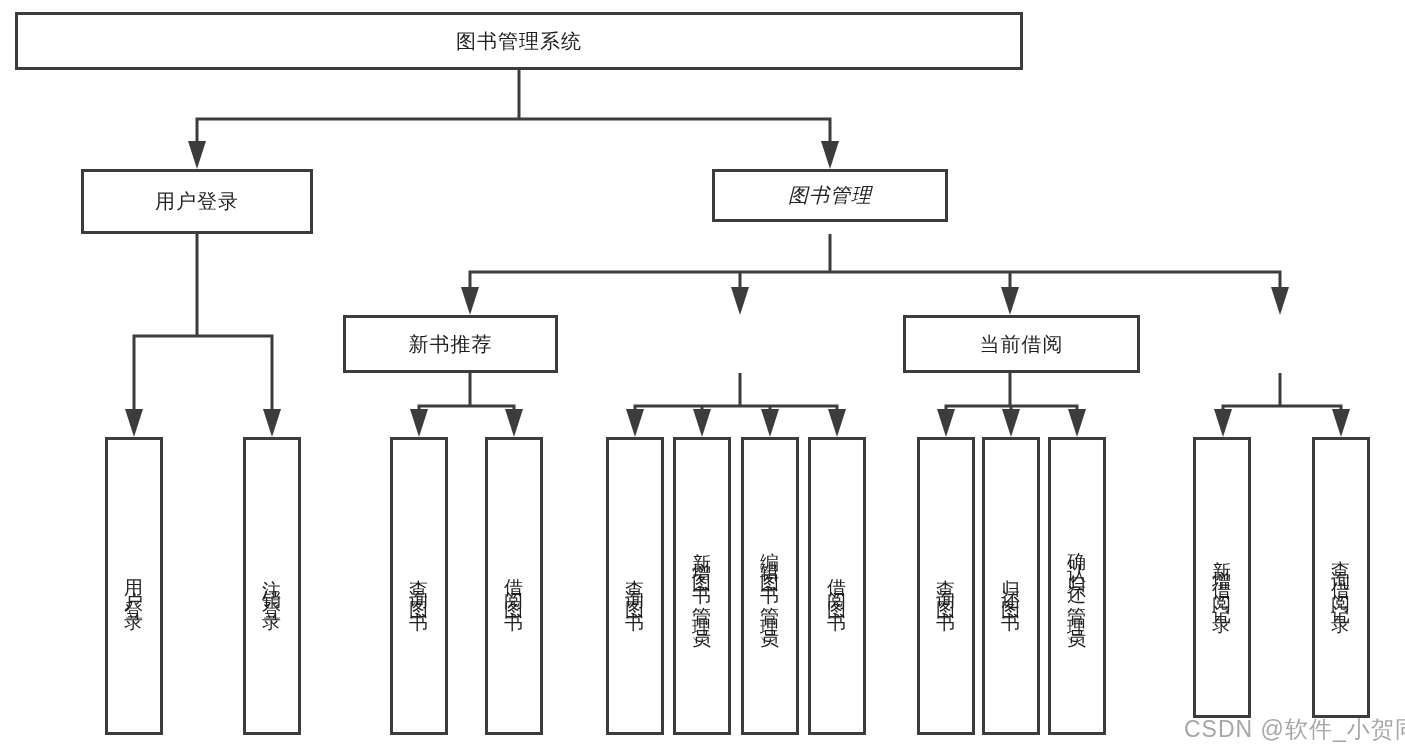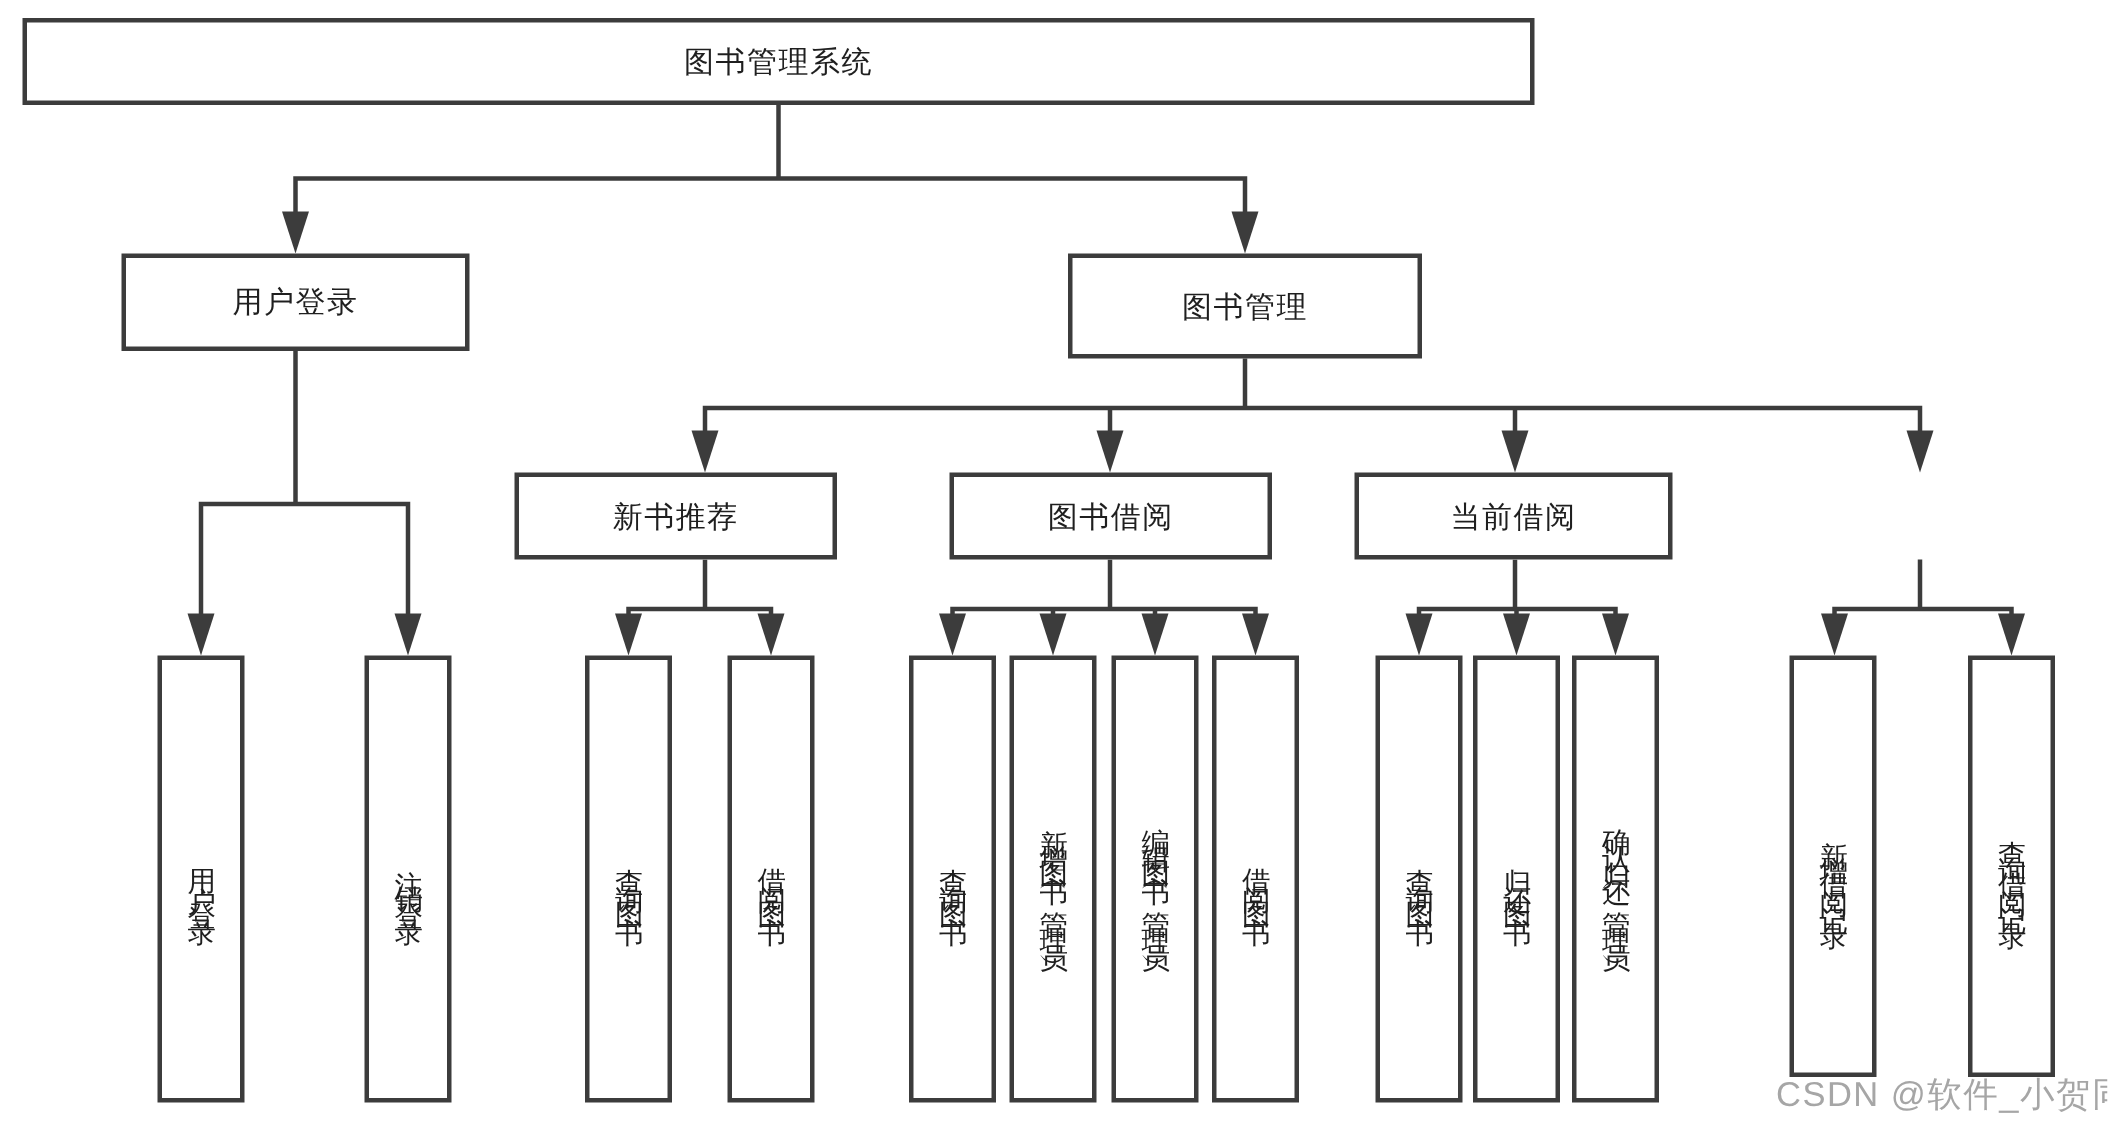--- a/index.html
+++ b/index.html
@@ -22,7 +22,7 @@
   
   .n-root{left:15px;top:12px;width:1008px;height:58px;}
   .n-user{left:81px;top:169px;width:232px;height:65px;}
-  .n-mgmt{left:712px;top:169px;width:236px;height:70px;}
+  .n-mgmt{left:712px;top:169px;width:236px;height:53px;font-style:italic;}
   .n-nb{left:343px;top:315px;width:215px;height:58px;}
   .n-bb{left:633px;top:315px;width:215px;height:58px;}
   .n-cb{left:903px;top:315px;width:212px;height:58px;}

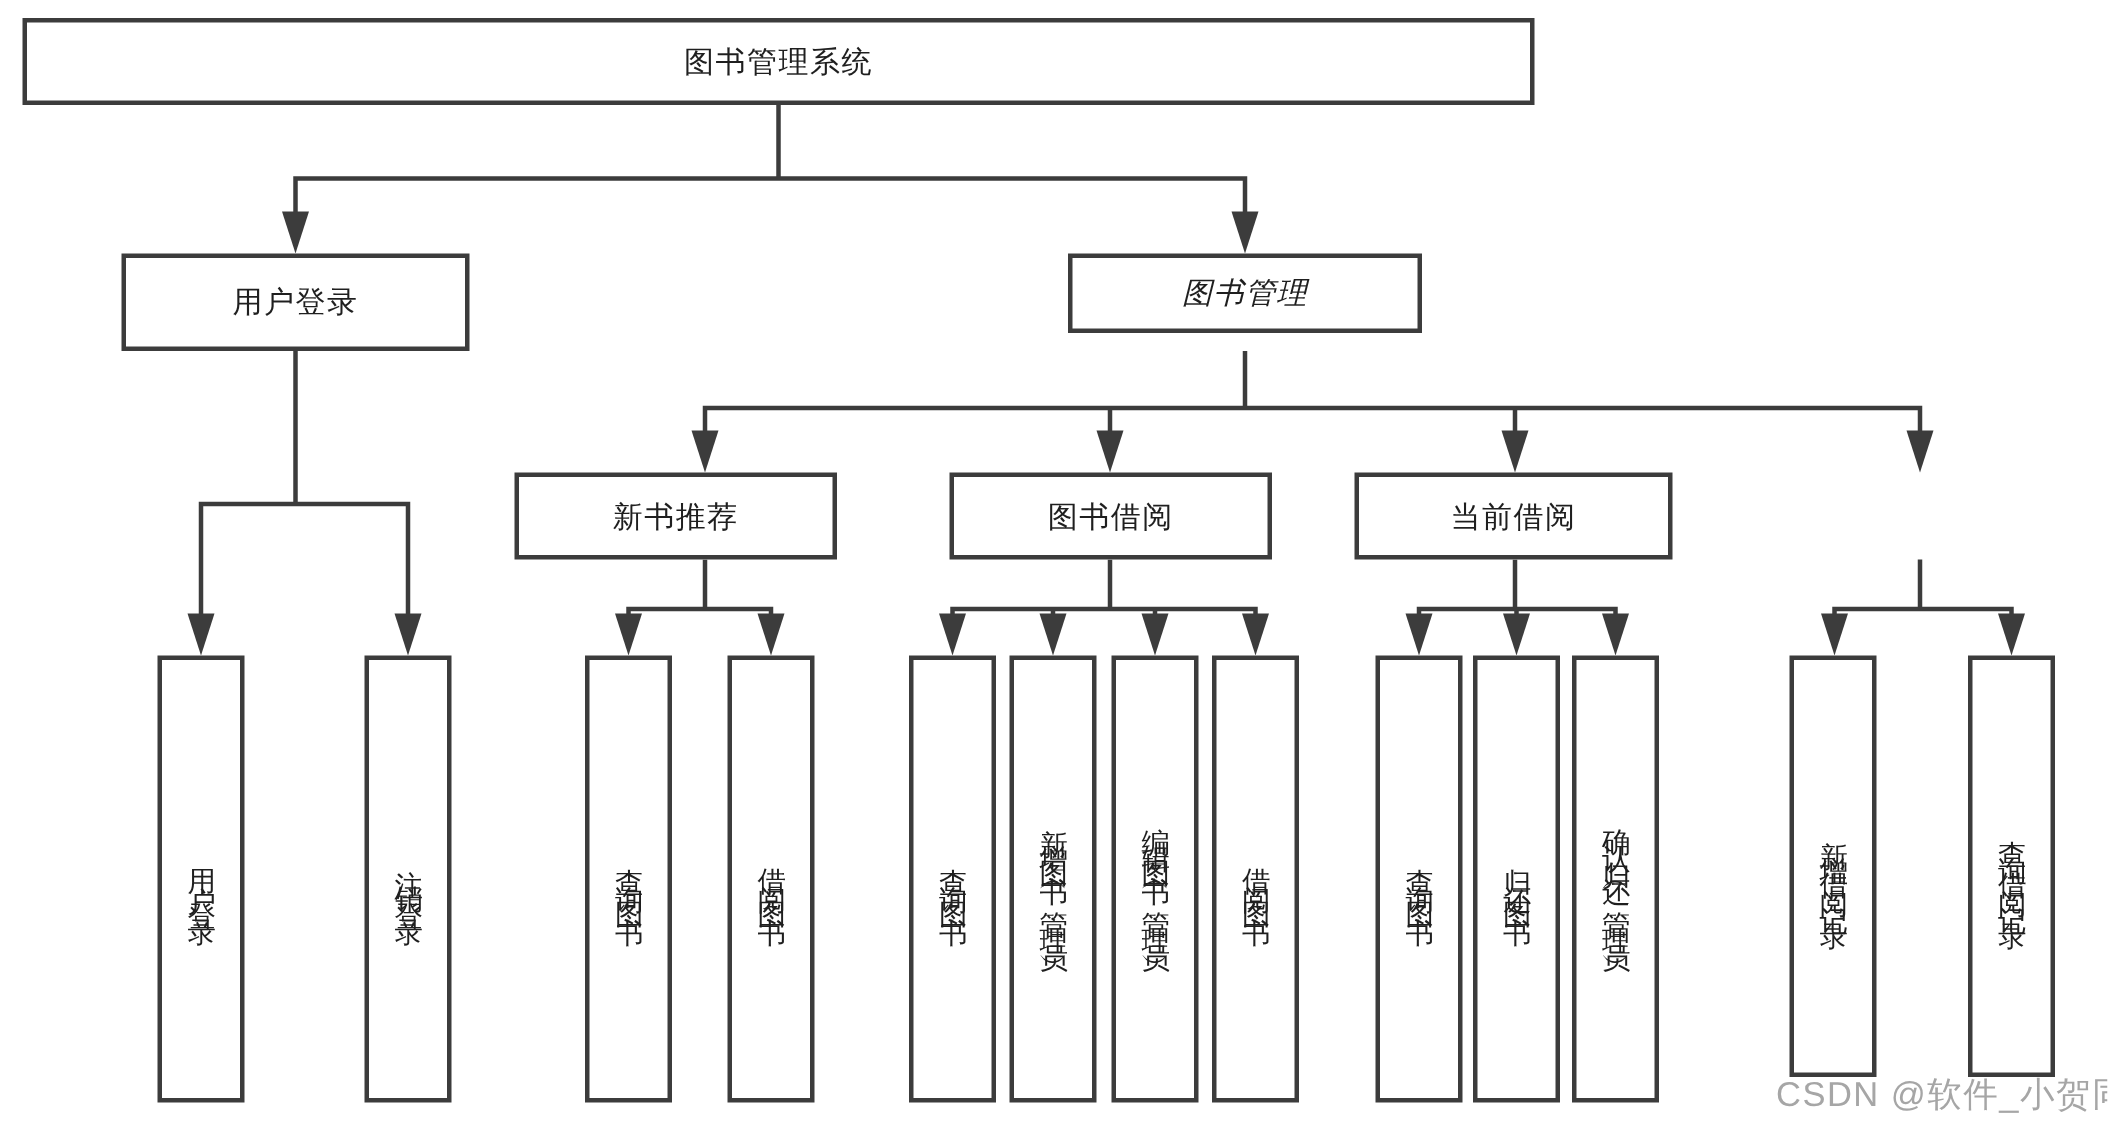--- a/index.html
+++ b/index.html
@@ -98,9 +98,6 @@
   <div class="node h n-nb">
     <span class="lbl">新书推荐</span>
   </div>
-  <div class="node h n-bb">
-    <span class="lbl">图书借阅</span>
-  </div>
   <div class="node h n-cb">
     <span class="lbl">当前借阅</span>
   </div>

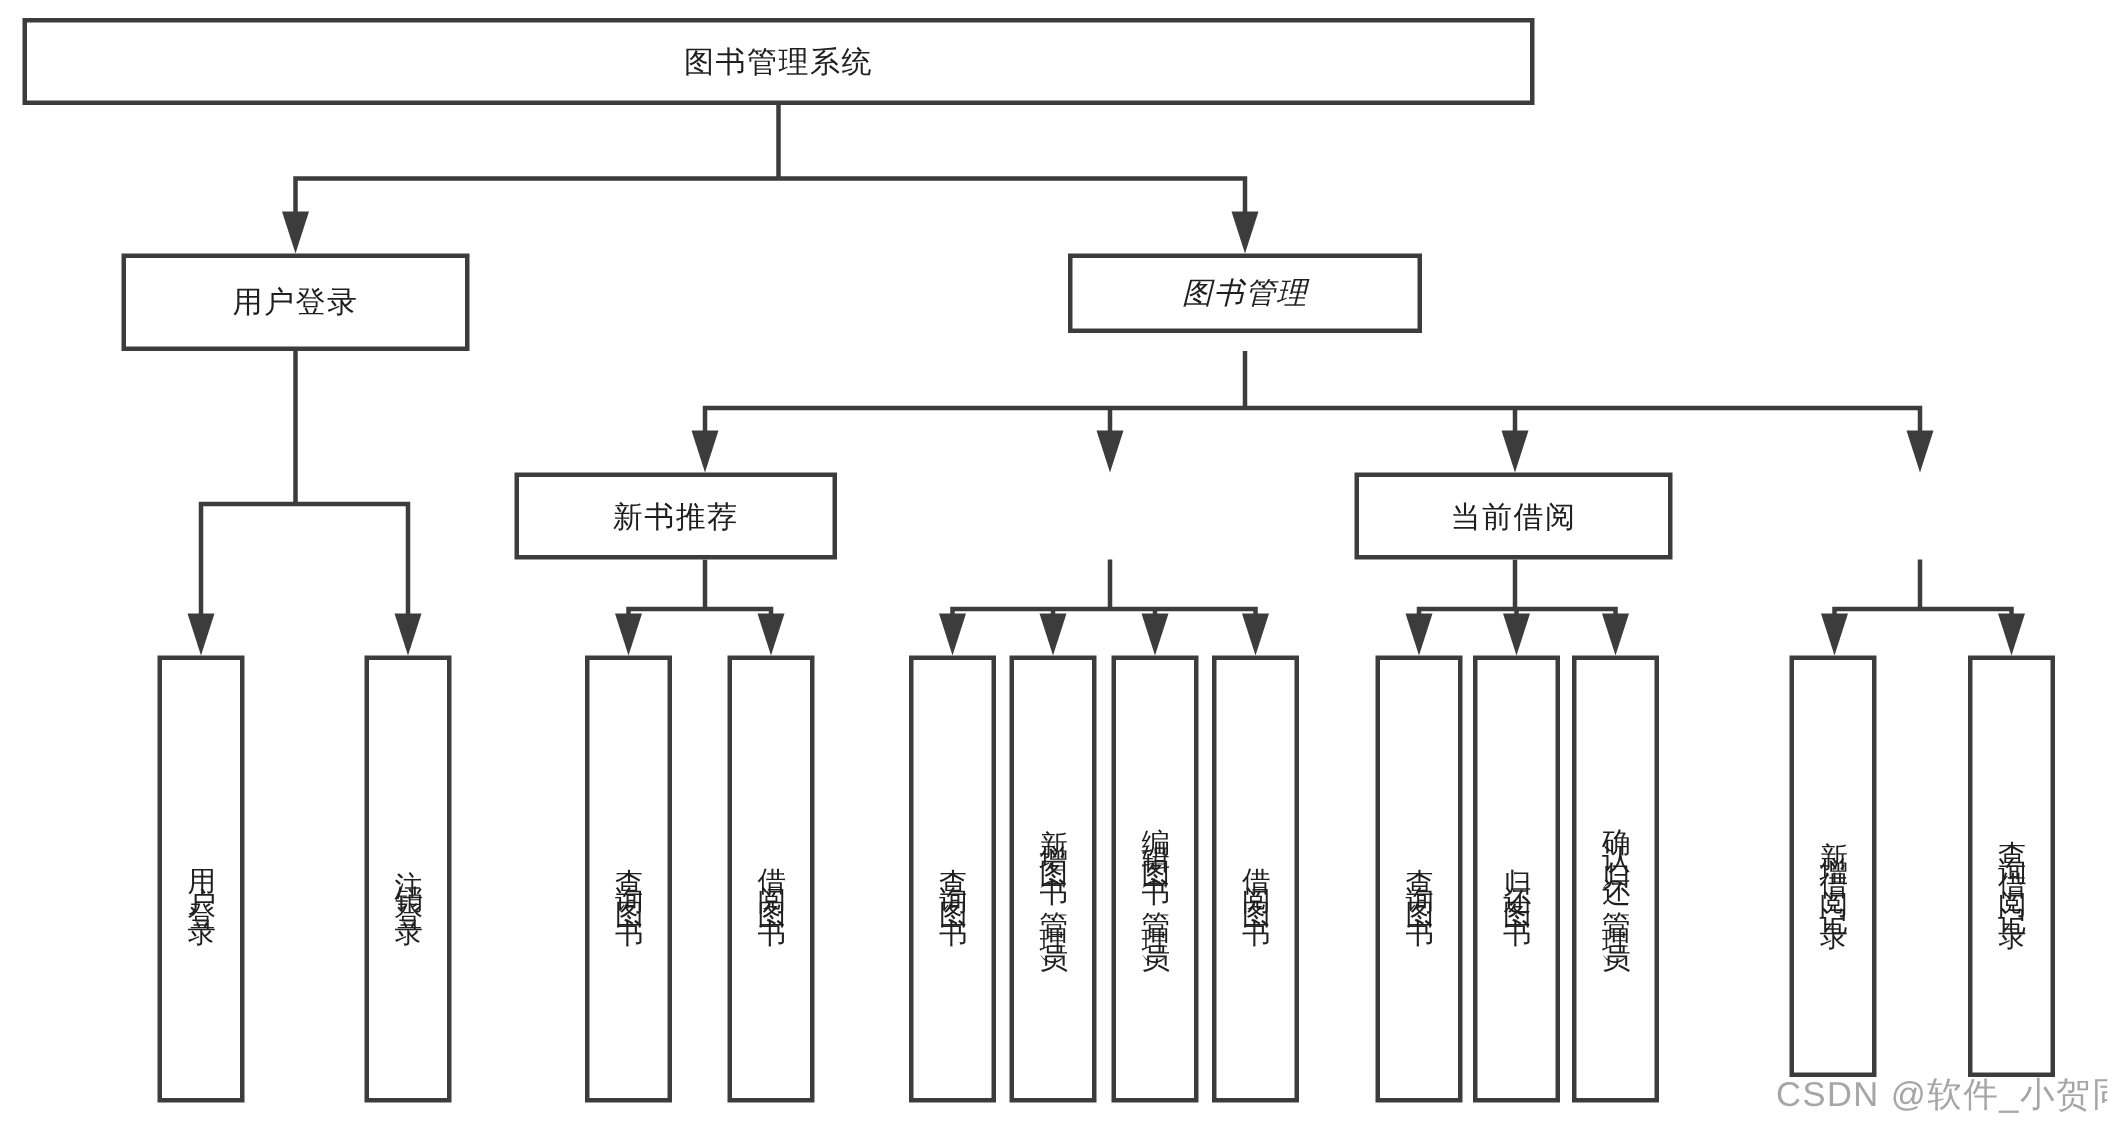--- a/index.html
+++ b/index.html
@@ -25,7 +25,7 @@
   .n-mgmt{left:712px;top:169px;width:236px;height:53px;font-style:italic;}
   .n-nb{left:343px;top:315px;width:215px;height:58px;}
   .n-bb{left:633px;top:315px;width:215px;height:58px;}
-  .n-cb{left:903px;top:315px;width:212px;height:58px;}
+  .n-cb{left:903px;top:315px;width:237px;height:58px;}
   .n-br{left:1173px;top:315px;width:215px;height:58px;}
   
   .v{top:437px;width:58px;height:298px;}

